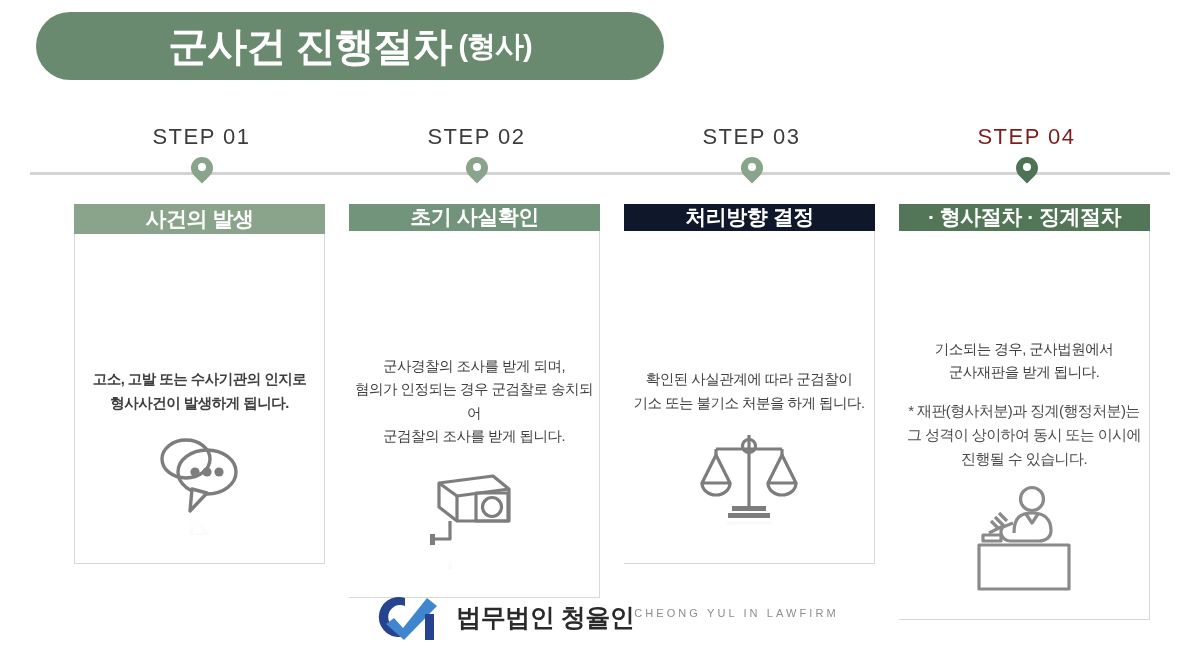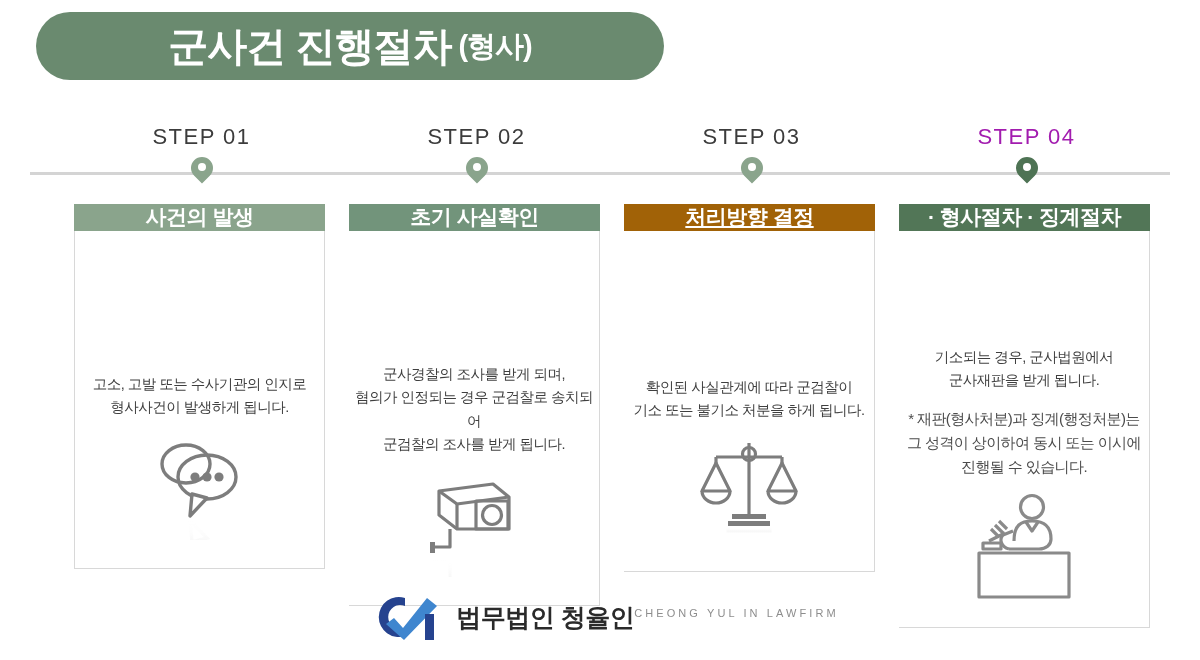--- a/index.html
+++ b/index.html
@@ -83,7 +83,7 @@
     font-weight: normal;
   }
   .step-col.active .step-label {
-    color: #a21caf;
+    color: #7f1d1d;
   }
   .pin {
     margin-top: 7px;

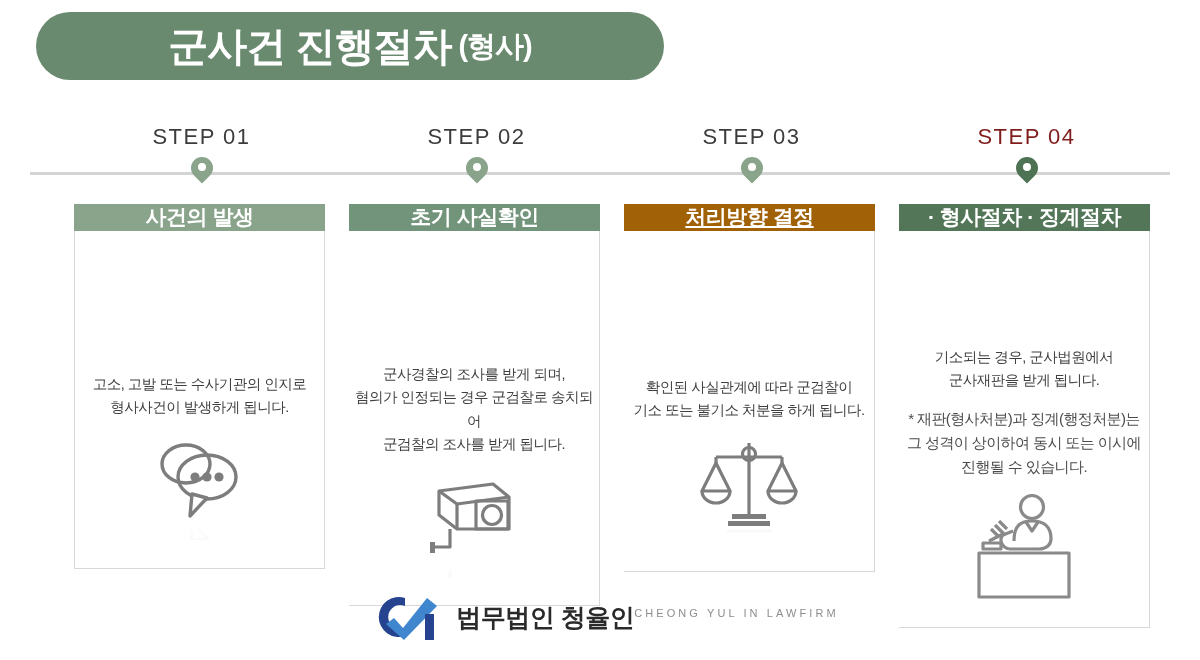--- a/index.html
+++ b/index.html
@@ -320,7 +320,7 @@
   </div>
 
   <div class="card">
-    <div class="card-head" style="background: #a16207; text-decoration: underline;">처리방향 결정</div>
+    <div class="card-head" style="background: #0f172a;">처리방향 결정</div>
     <div class="card-body">
       <div class="card-text" style="margin-top:133px;">확인된 사실관계에 따라 군검찰이
 기소 또는 불기소 처분을 하게 됩니다.</div>

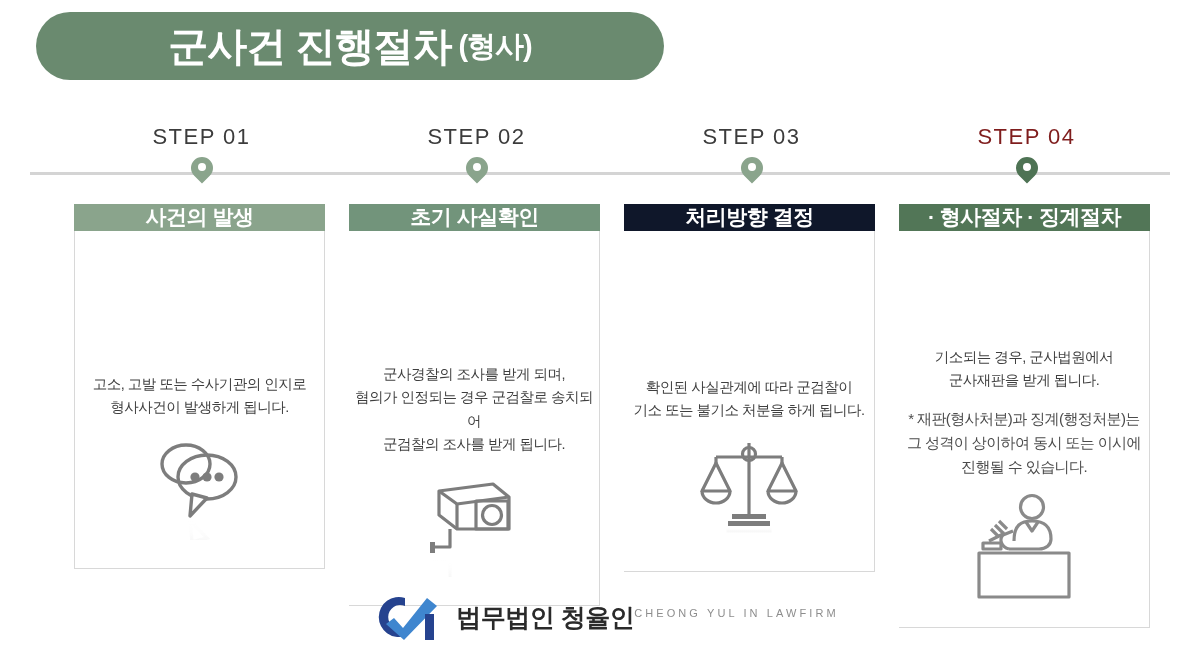--- a/index.html
+++ b/index.html
@@ -150,7 +150,7 @@
     flex-direction: column;
     align-items: center;
     box-sizing: border-box;
-    padding-top: 12px;
+    padding-top: 4px;
   }
   .card + .card .card-body { border-left: none; }
   .card-text {

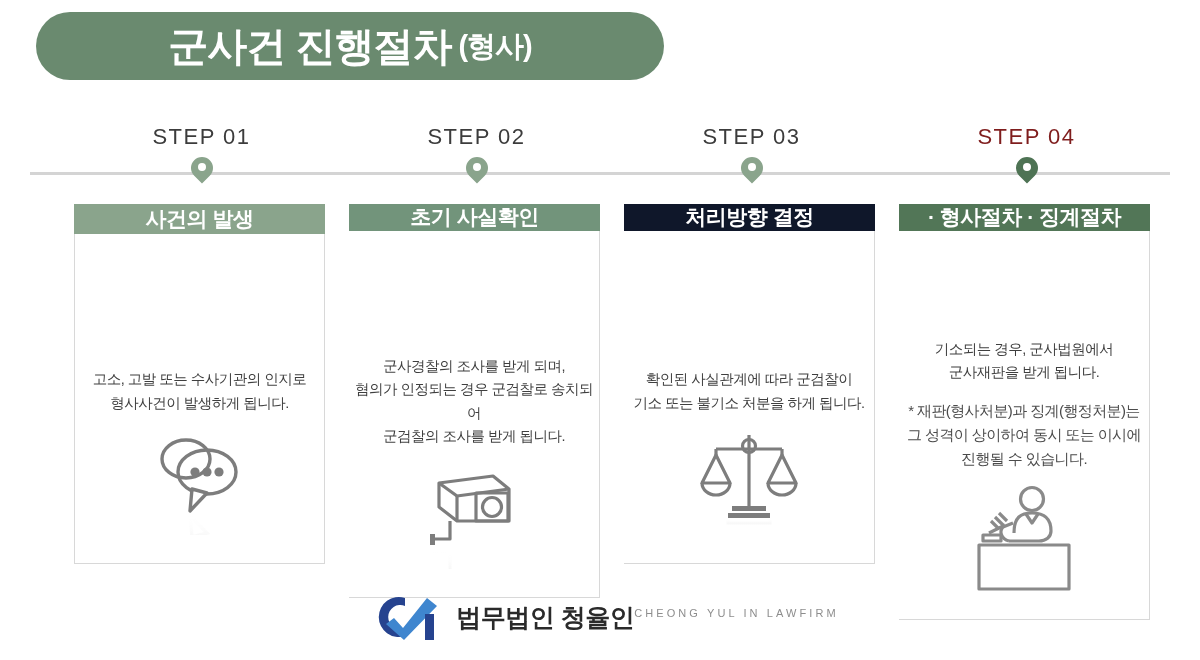--- a/index.html
+++ b/index.html
@@ -258,7 +258,7 @@
   <div class="card">
     <div class="card-head" style="background: rgb(138, 164, 140);">사건의 발생</div>
     <div class="card-body">
-      <div class="card-text" style="margin-top:130px;">고소, 고발 또는 수사기관의 인지로
+      <div class="card-text" style="margin-top:130px;font-weight:bold;">고소, 고발 또는 수사기관의 인지로
 형사사건이 발생하게 됩니다.</div>
       <div class="icon-slot">
         <svg width="110" height="110" viewBox="0 0 110 110">

